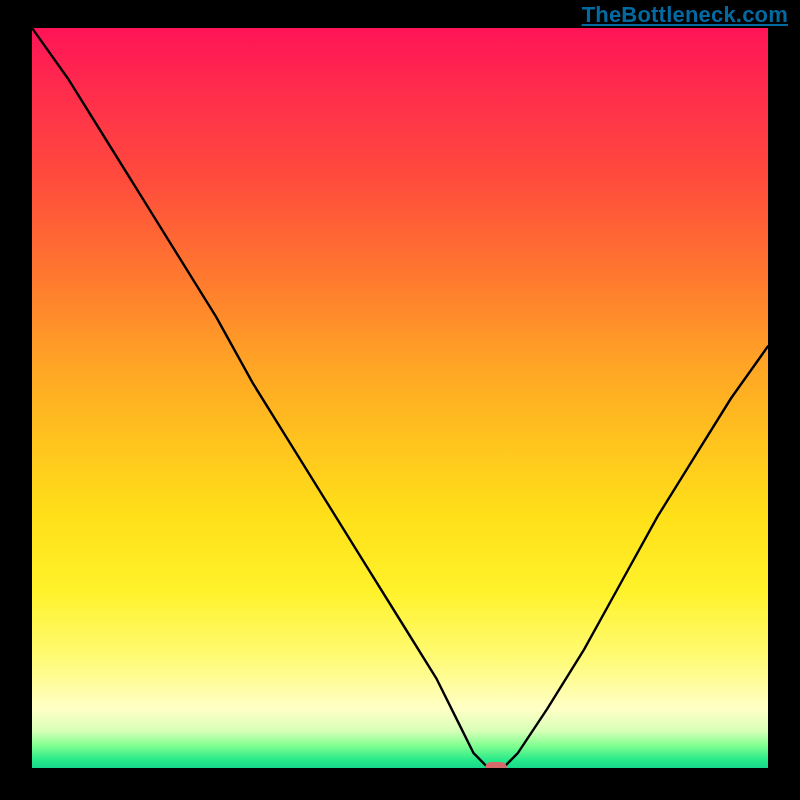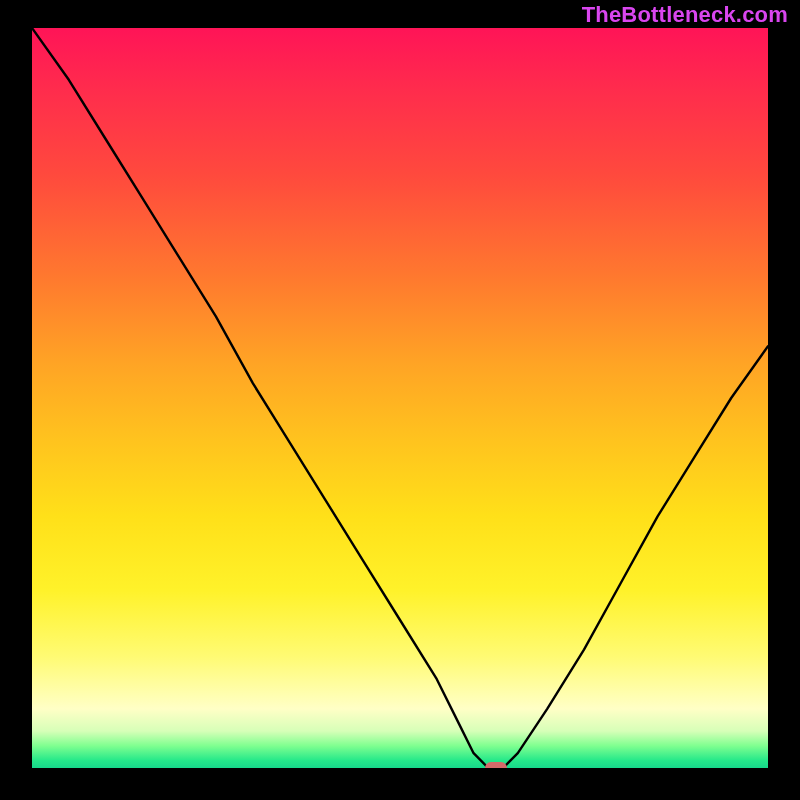--- a/index.html
+++ b/index.html
@@ -21,11 +21,12 @@
     position: absolute;
     top: 2px;
     right: 12px;
-    color: #d946ef;
+    color: #0369a1;
     font-size: 22px;
     font-weight: 600;
     letter-spacing: 0.2px;
     z-index: 10;
+    text-decoration: underline;
   }
   .plot {
     

